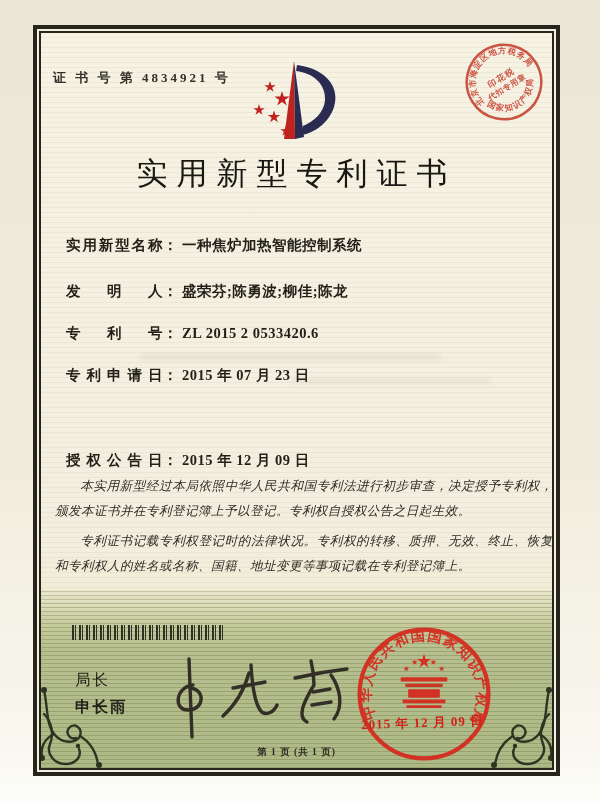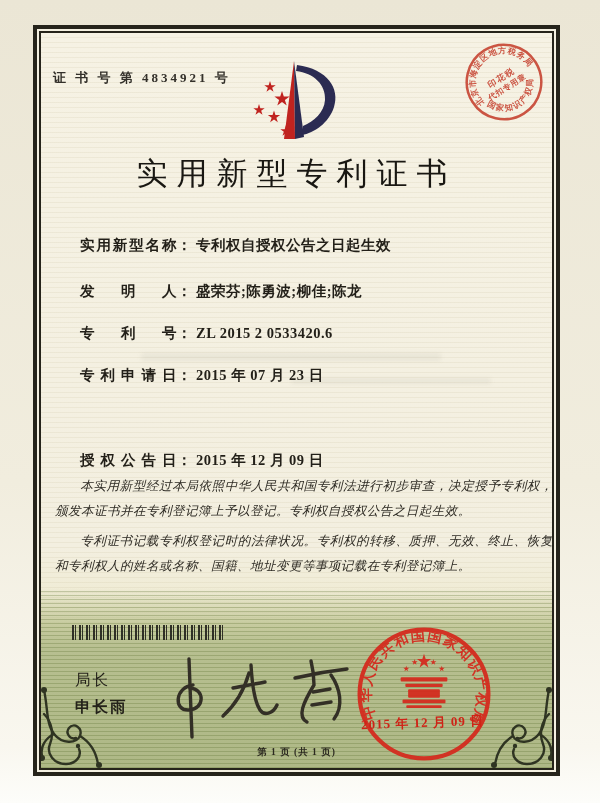--- a/index.html
+++ b/index.html
@@ -30,7 +30,7 @@
 
   
   .field{position:absolute;left:25px;right:16px;font-size:14.5px;font-weight:bold;color:#221f18;letter-spacing:.5px;white-space:nowrap;}
-  .field .lbl{display:inline-block;width:97px;text-align:justify;text-align-last:justify;vertical-align:top;margin-left:14px;}
+  .field .lbl{display:inline-block;width:97px;text-align:justify;text-align-last:justify;vertical-align:top;}
   .field .colon{display:inline-block;margin-right:4px;}
   .f0{top:203px}.f1{top:249px}.f2{top:291px}.f3{top:333px}.f4{top:375px}.f5{top:418px}
 

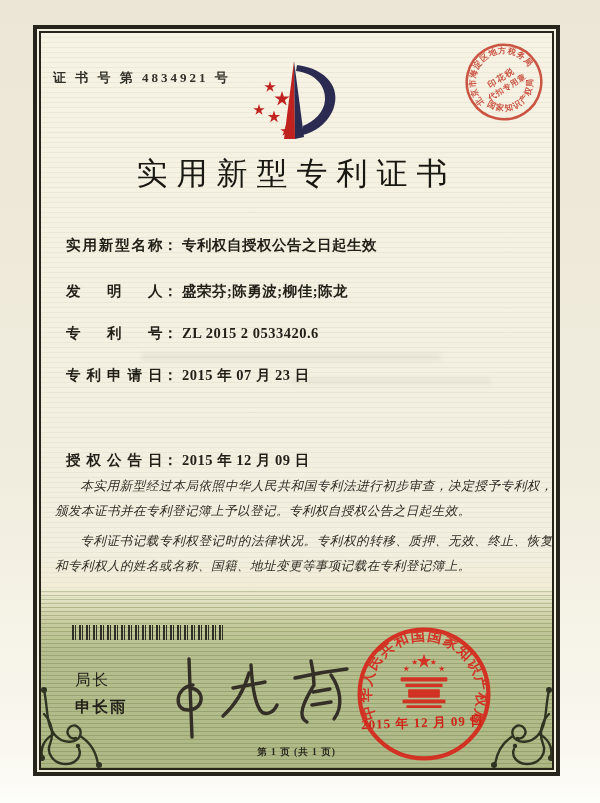--- a/index.html
+++ b/index.html
@@ -114,7 +114,7 @@
       <div class="title">实用新型专利证书</div>
 
       <div class="field f0">
-        <span class="lbl">实用新型名称</span><span class="colon">：</span><span>专利权自授权公告之日起生效</span>
+        <span class="lbl">实用新型名称</span><span class="colon">：</span><span>一种焦炉加热智能控制系统</span>
       </div>
       <div class="field f1">
         <span class="lbl">发明人</span><span class="colon">：</span><span>盛荣芬;陈勇波;柳佳;陈龙</span>

